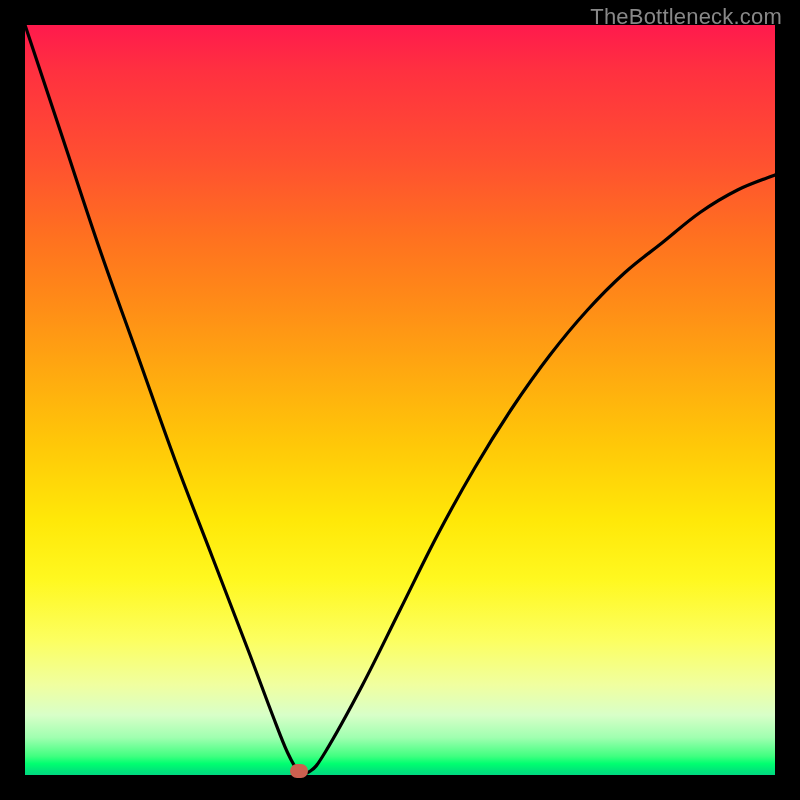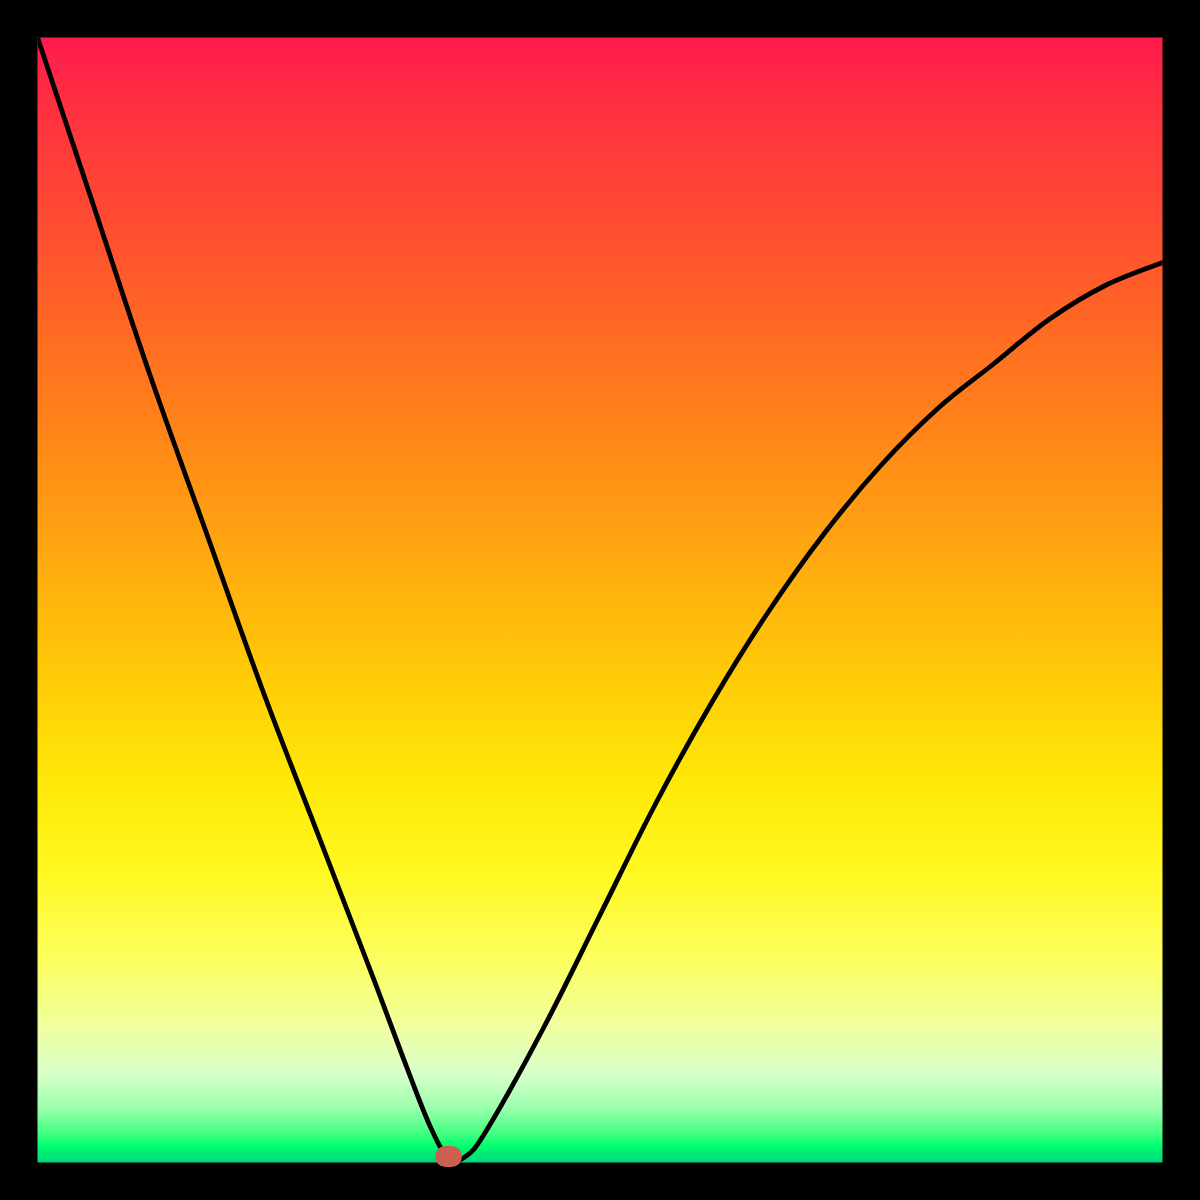--- a/index.html
+++ b/index.html
@@ -73,6 +73,7 @@
 <body>
 
 <div class="chart-container">
+  <div class="watermark">TheBottleneck.com</div>
   <div class="plot-area">
     <svg class="curve" viewBox="0 0 750 750" preserveAspectRatio="none">
       <path id="curve-path" fill="none" stroke="#000" stroke-width="3.2" stroke-linecap="round" d="M 0 0 C 6.75 20.25 24 72 37.5 112.5 C 51 153 61.5 185.85000000000002 75 225 C 88.5 264.15 99 292.19999999999993 112.5 329.99999999999994 C 126 367.79999999999995 136.5 398.55 150 435 C 163.5 471.45 174 497.4 187.5 532.5 C 201 567.6 214.2 601.65 225 630 C 235.8 658.35 240.75 672.45 247.5 690 C 254.25 707.55 257.775 717.375 262.5 727.5 C 267.225 737.625 269.7 742.875 273.75 746.25 C 277.8 749.625 280.275 749.625 285 746.25 C 289.725 742.875 290.55 743.025 300 727.5 C 309.45 711.975 324 685.65 337.5 660 C 351 634.35 361.5 612 375 585 C 388.5 558 399.00000000000006 535.65 412.50000000000006 510 C 426.00000000000006 484.35 436.5 465.45 450 442.5 C 463.5 419.55 474 402.75 487.5 382.5 C 501 362.25 511.5 347.54999999999995 525 329.99999999999994 C 538.5 312.44999999999993 549 299.85 562.5 285 C 576 270.15 586.5 259.6499999999999 600 247.49999999999994 C 613.5 235.34999999999994 624 228.29999999999998 637.5 217.5 C 651 206.70000000000002 661.5 196.95 675 187.5 C 688.5 178.05 699 171.75 712.5 165 C 726 158.25 743.25 152.7 750 150"></path>

